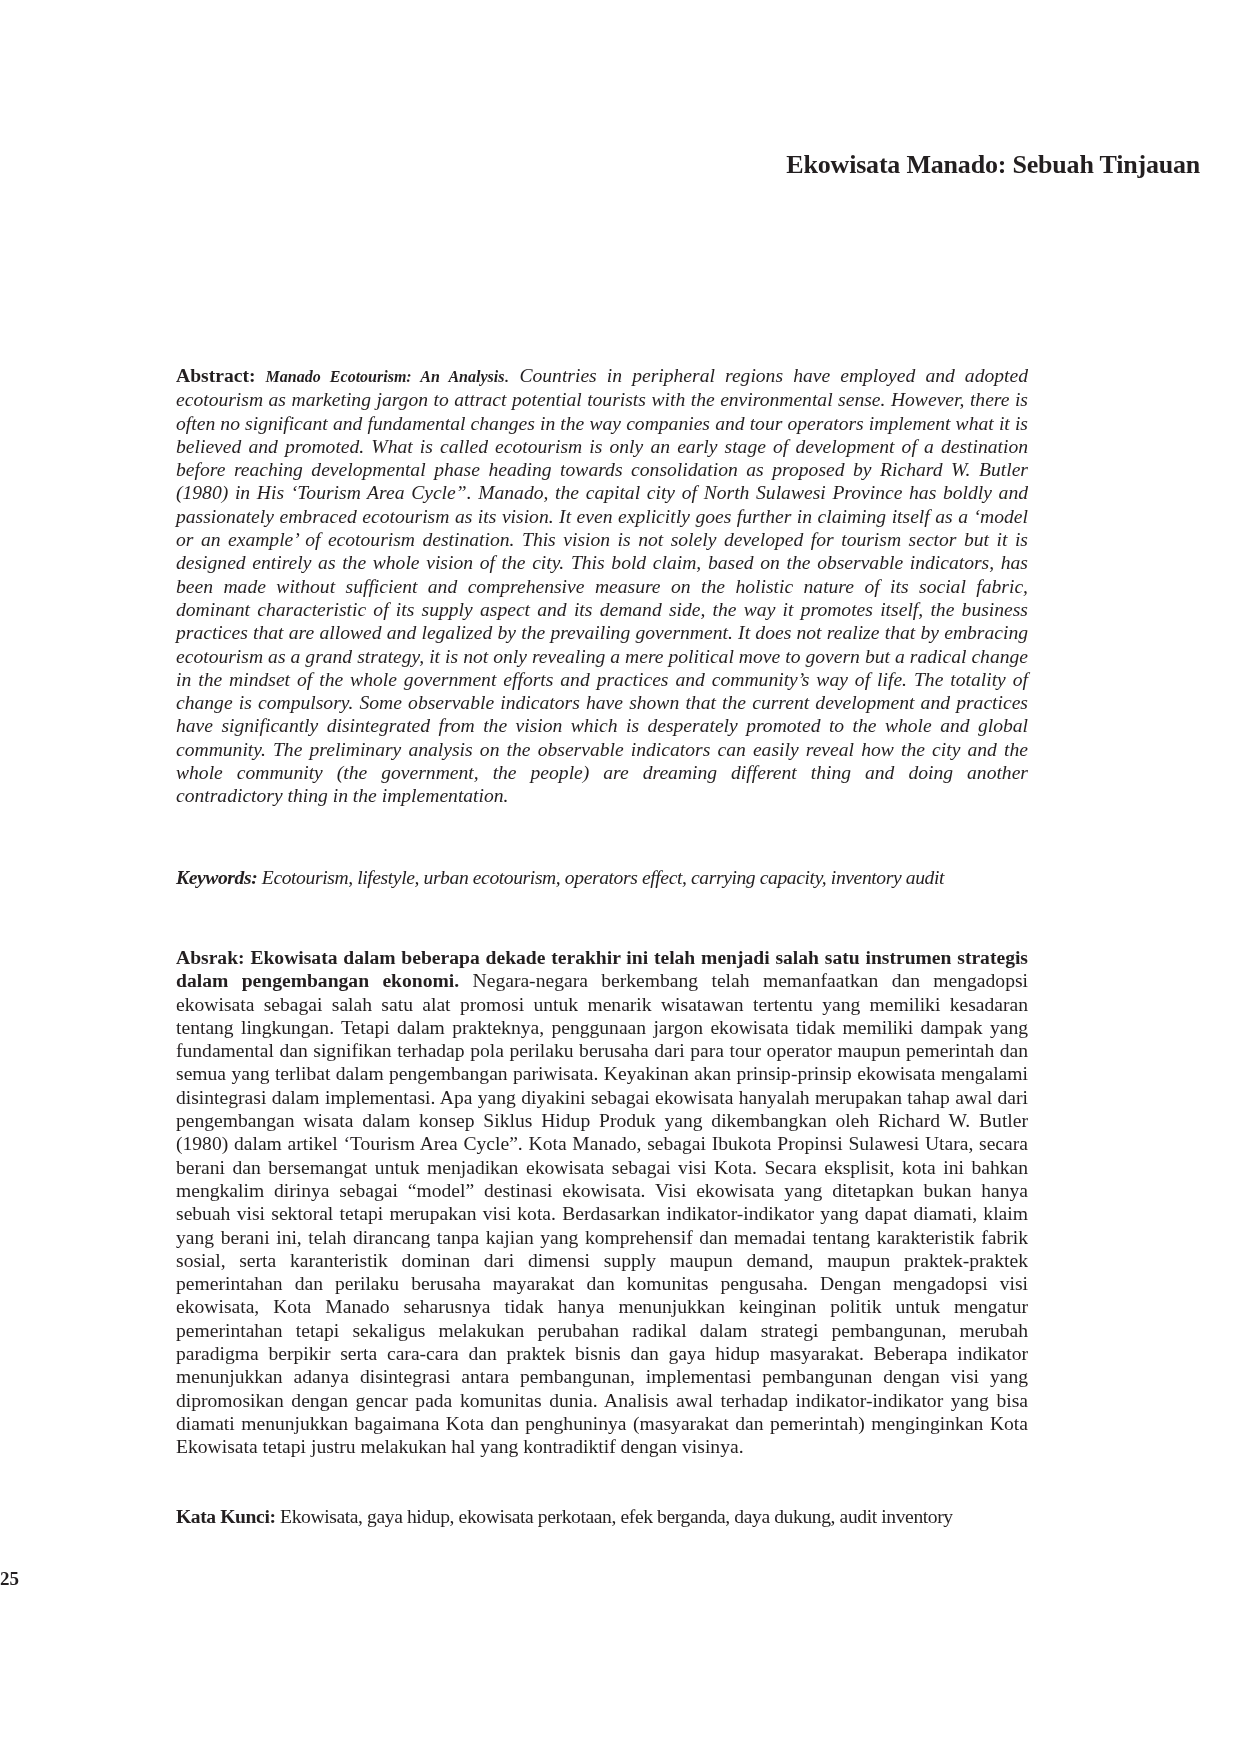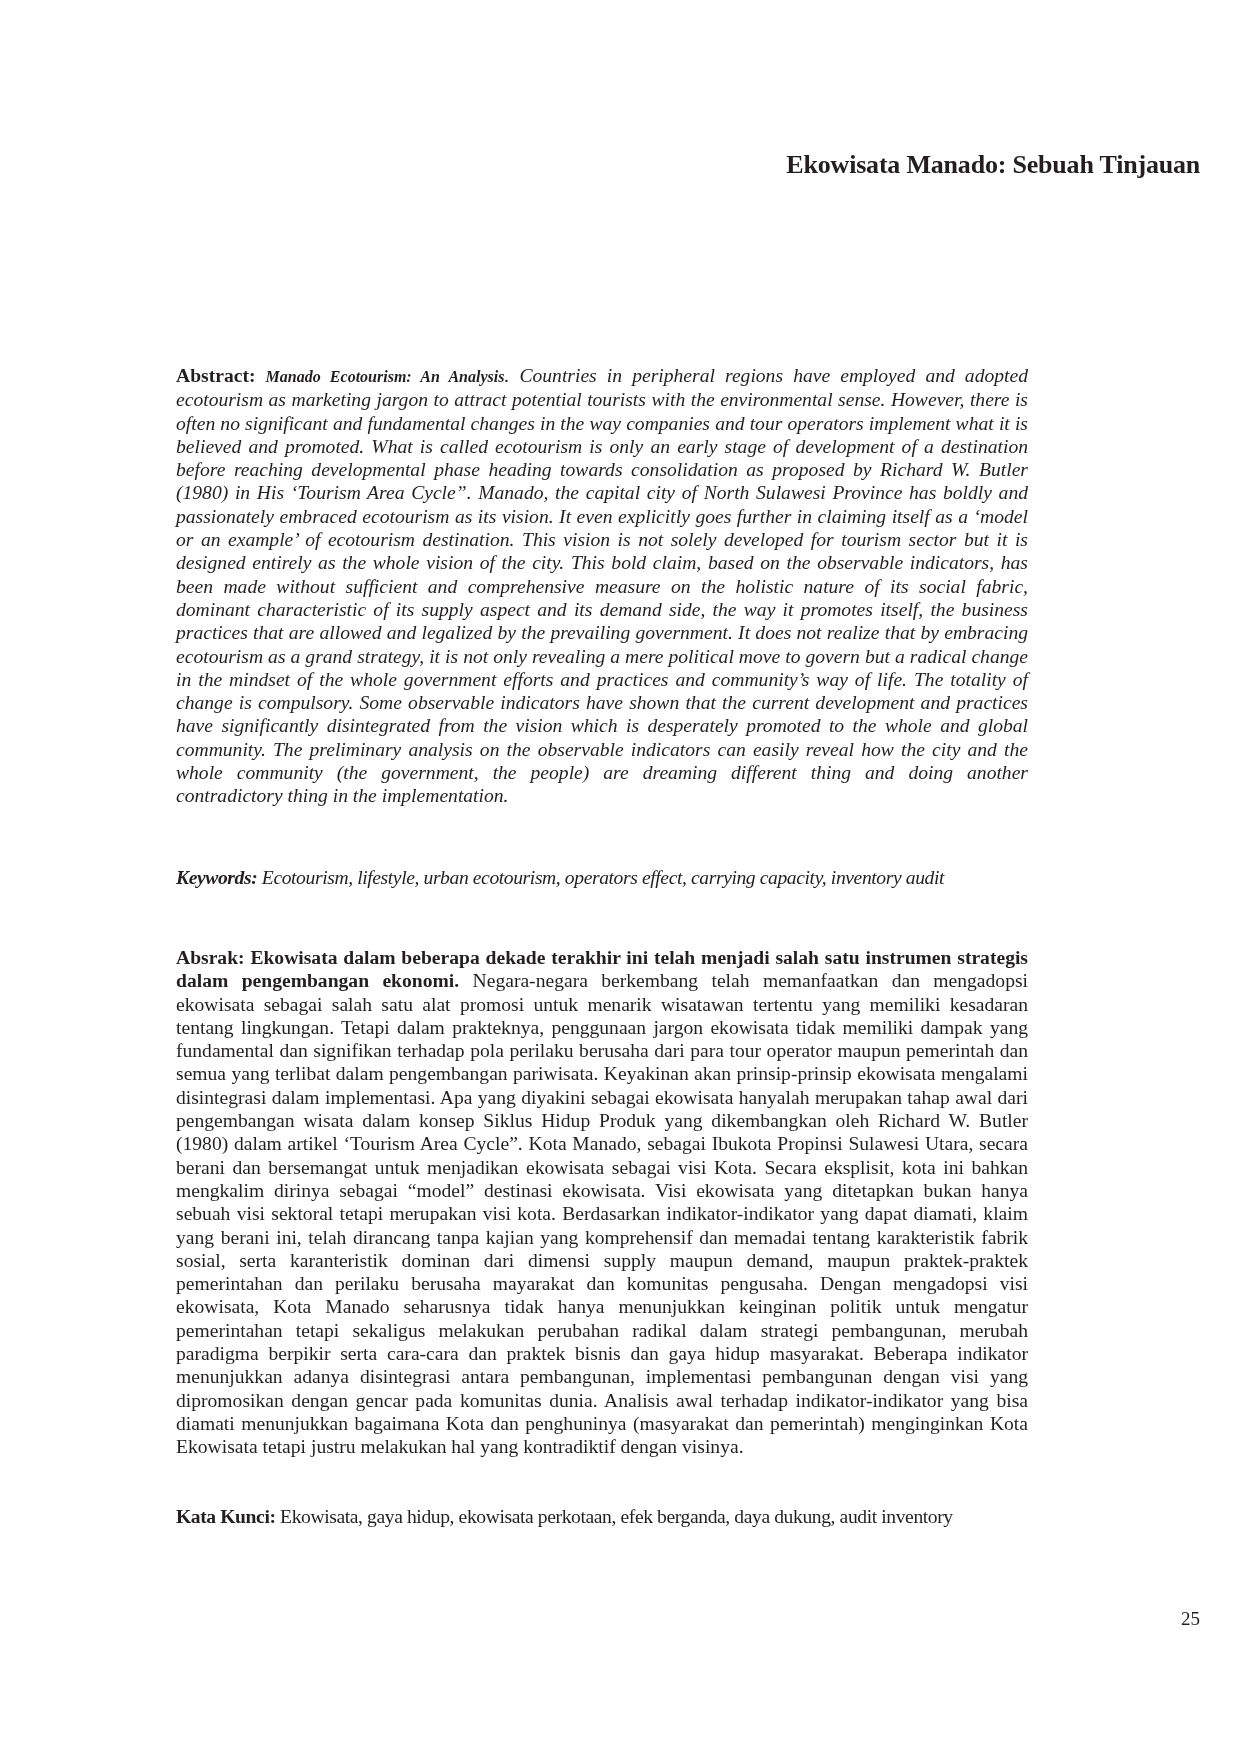--- a/index.html
+++ b/index.html
@@ -97,11 +97,11 @@
     }
     .pagenum {
       position: absolute;
-      top: 1608px;
+      top: 1568px;
       left: 0;
       width: 1200px;
-      text-align: right;
-      font-weight: normal;
+      text-align: left;
+      font-weight: bold;
       font-size: 19px;
     }
   </style>

